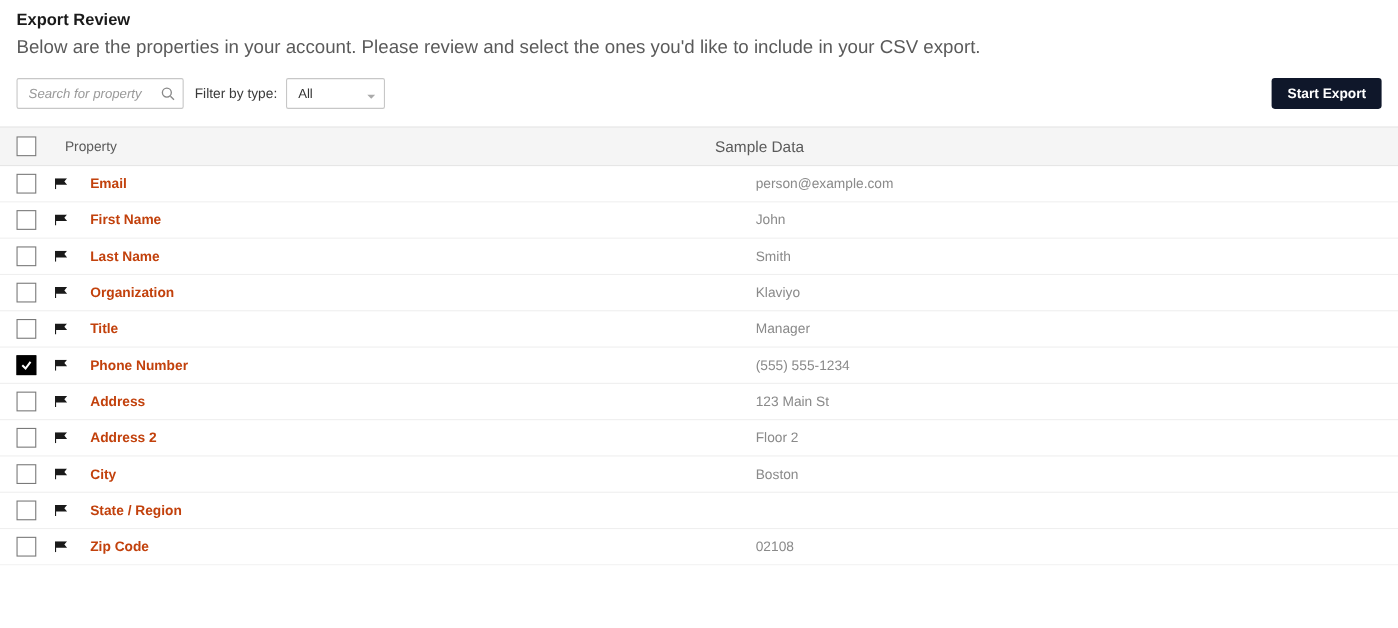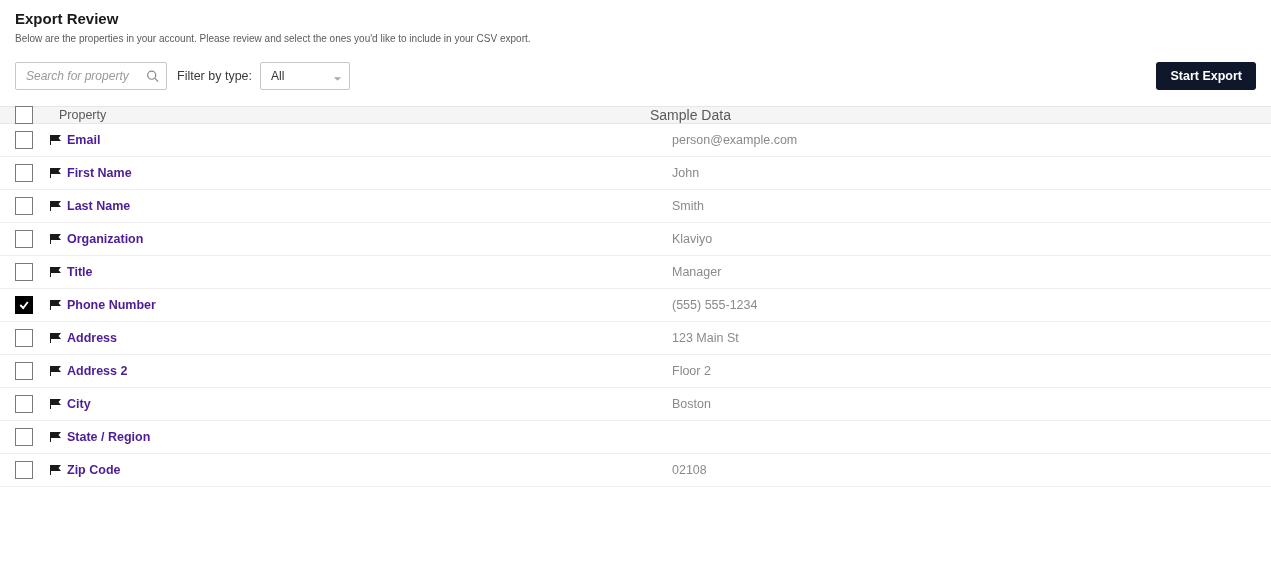--- a/index.html
+++ b/index.html
@@ -24,7 +24,7 @@
       margin-bottom: 6px;
     }
     .page-subtitle {
-      font-size: 10px;
+      font-size: 17px;
       color: #5a5a5a;
       margin-bottom: 18px;
     }

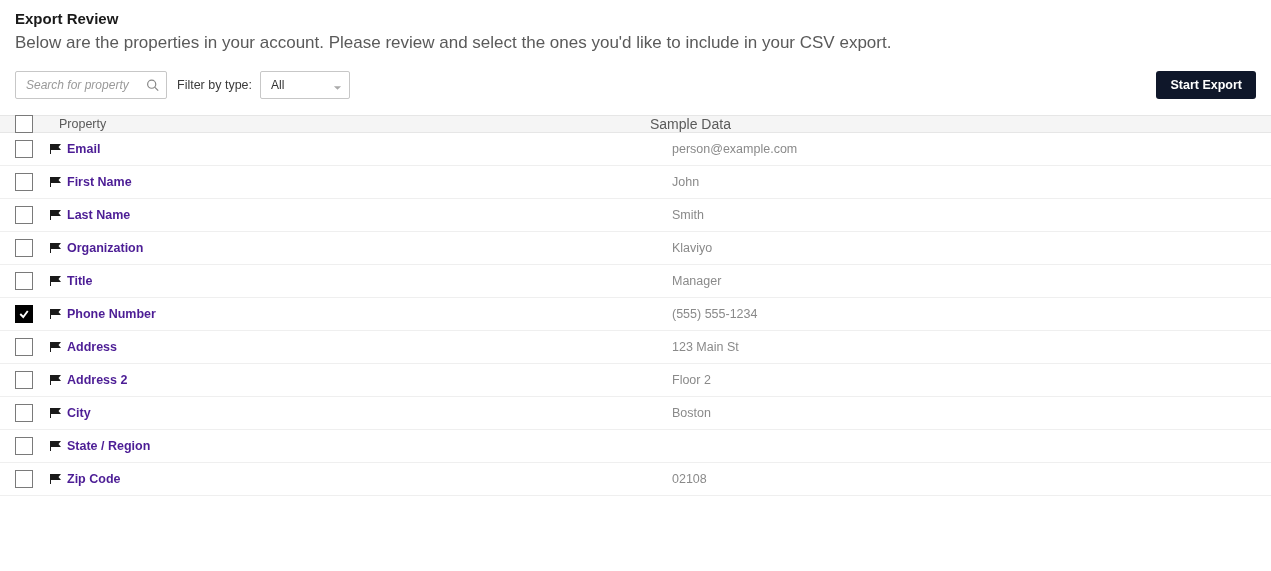--- a/index.html
+++ b/index.html
@@ -116,7 +116,7 @@
       background: #f5f5f5;
       border-top: 1px solid #e6e6e6;
       border-bottom: 1px solid #e6e6e6;
-      height: 18px;
+      height: 36px;
       padding: 0 0 0 0;
     }
     .col-check {

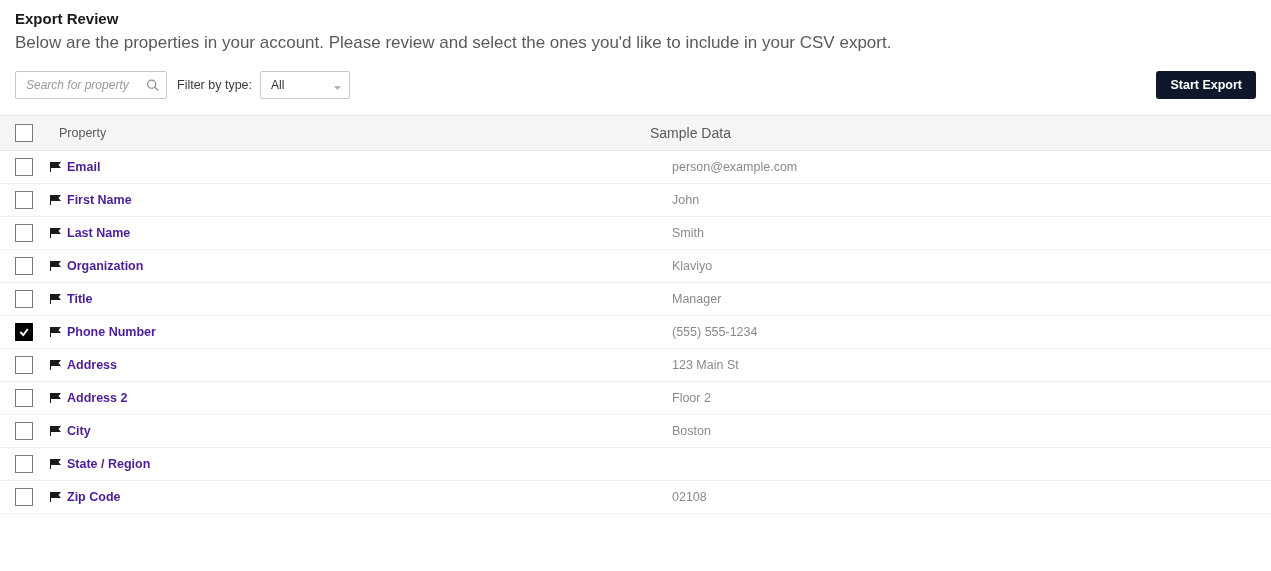--- a/index.html
+++ b/index.html
@@ -154,8 +154,9 @@
     }
     .row .col-property {
       font-size: 12.5px;
-      color: #4c1d95;
+      color: #c2410c;
       font-weight: 600;
+      margin-left: 15px;
     }
     .row .col-sample {
       font-size: 12.5px;

